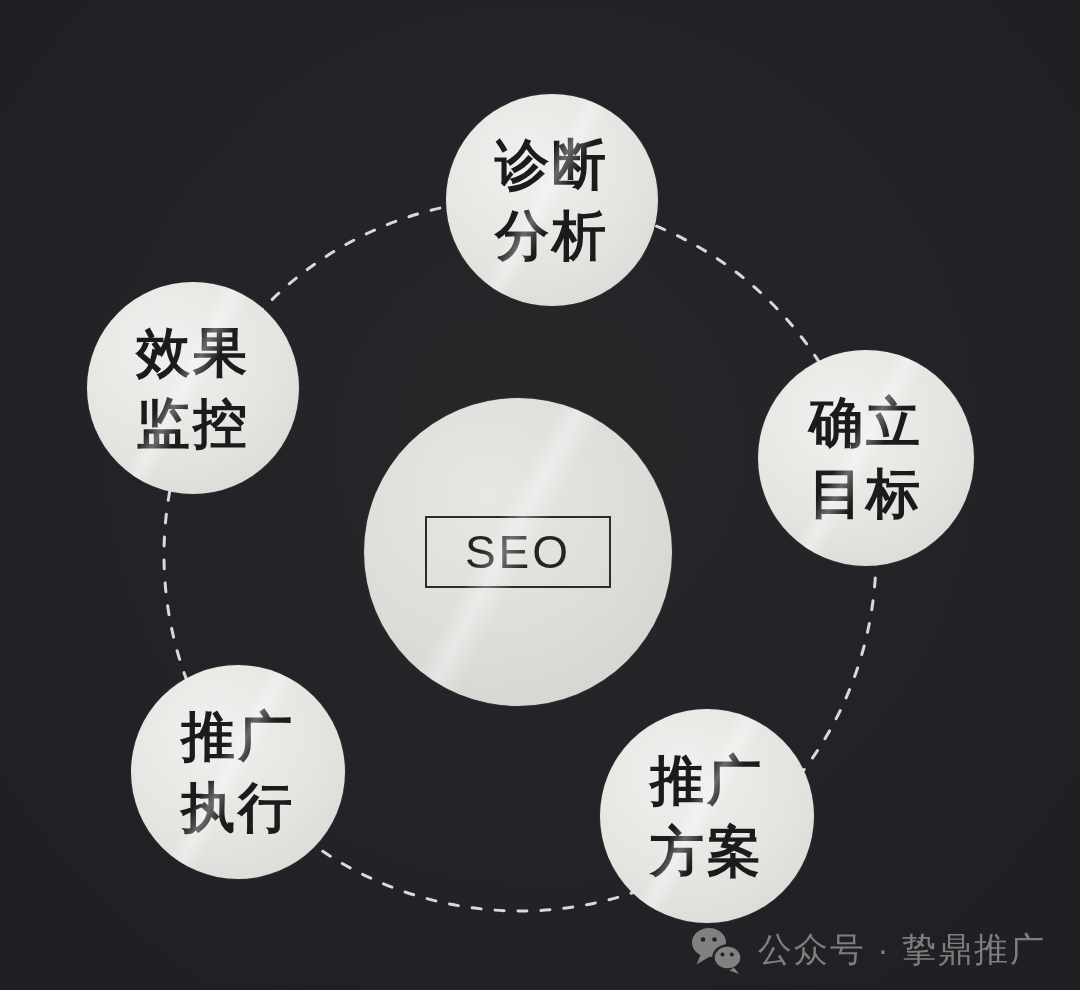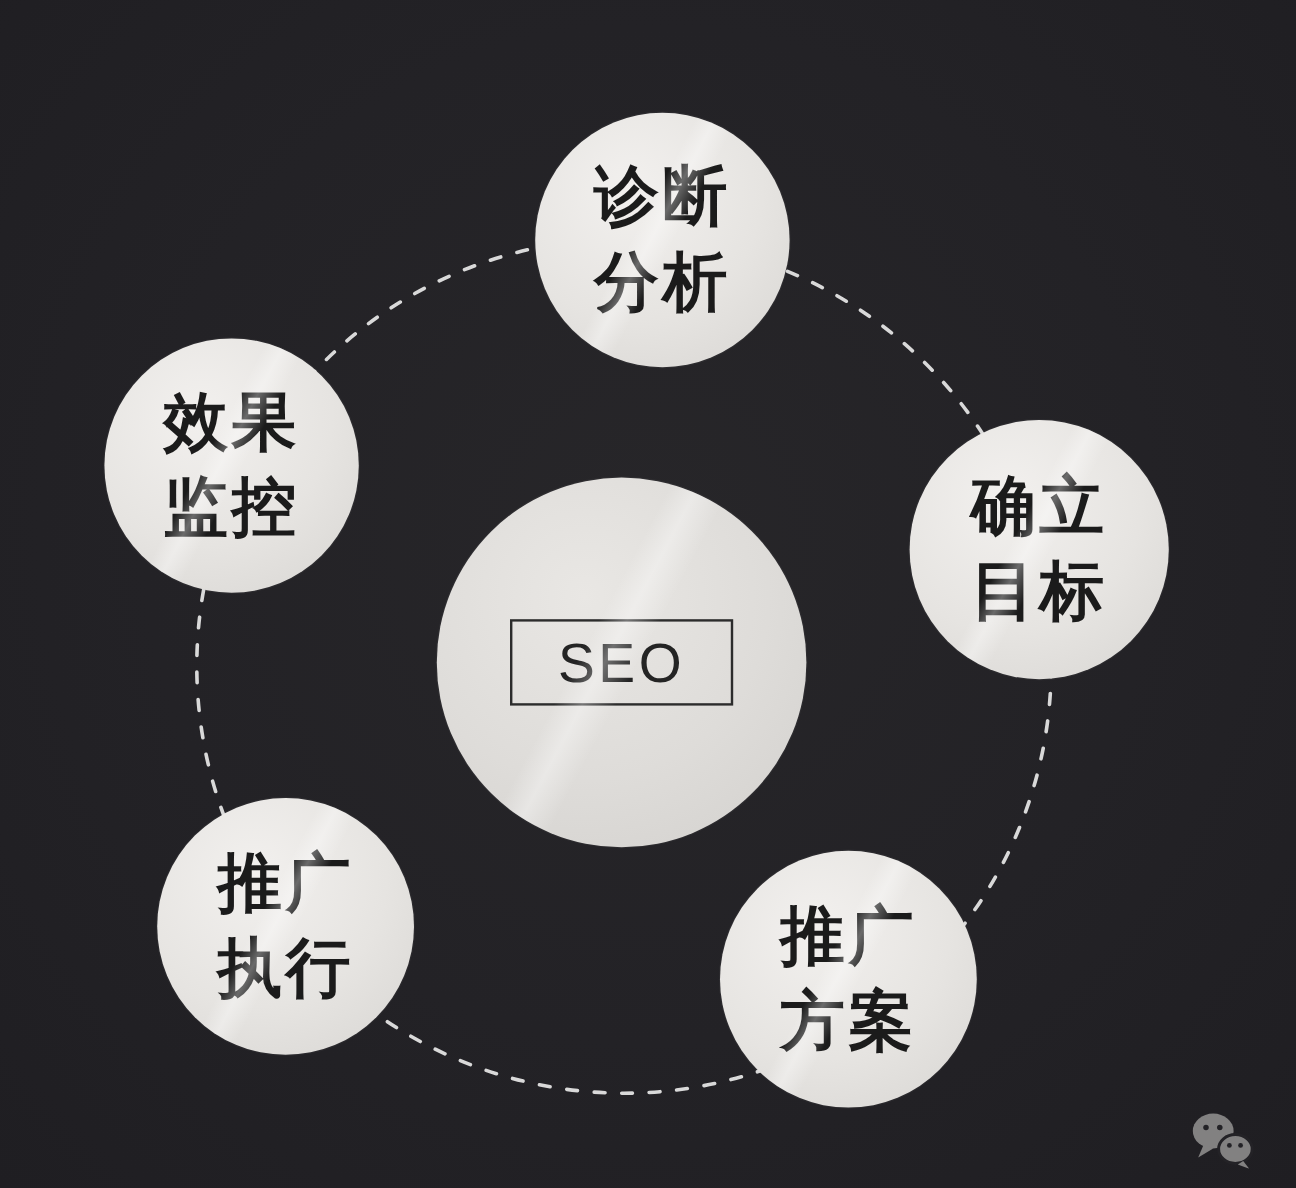--- a/index.html
+++ b/index.html
@@ -135,6 +135,7 @@
         <circle cx="41.8" cy="28.5" r="2" fill="#232226"></circle>
       </g>
     </svg>
+    <span>公众号 · 挚鼎推广</span>
   </div>
 
 </div>

